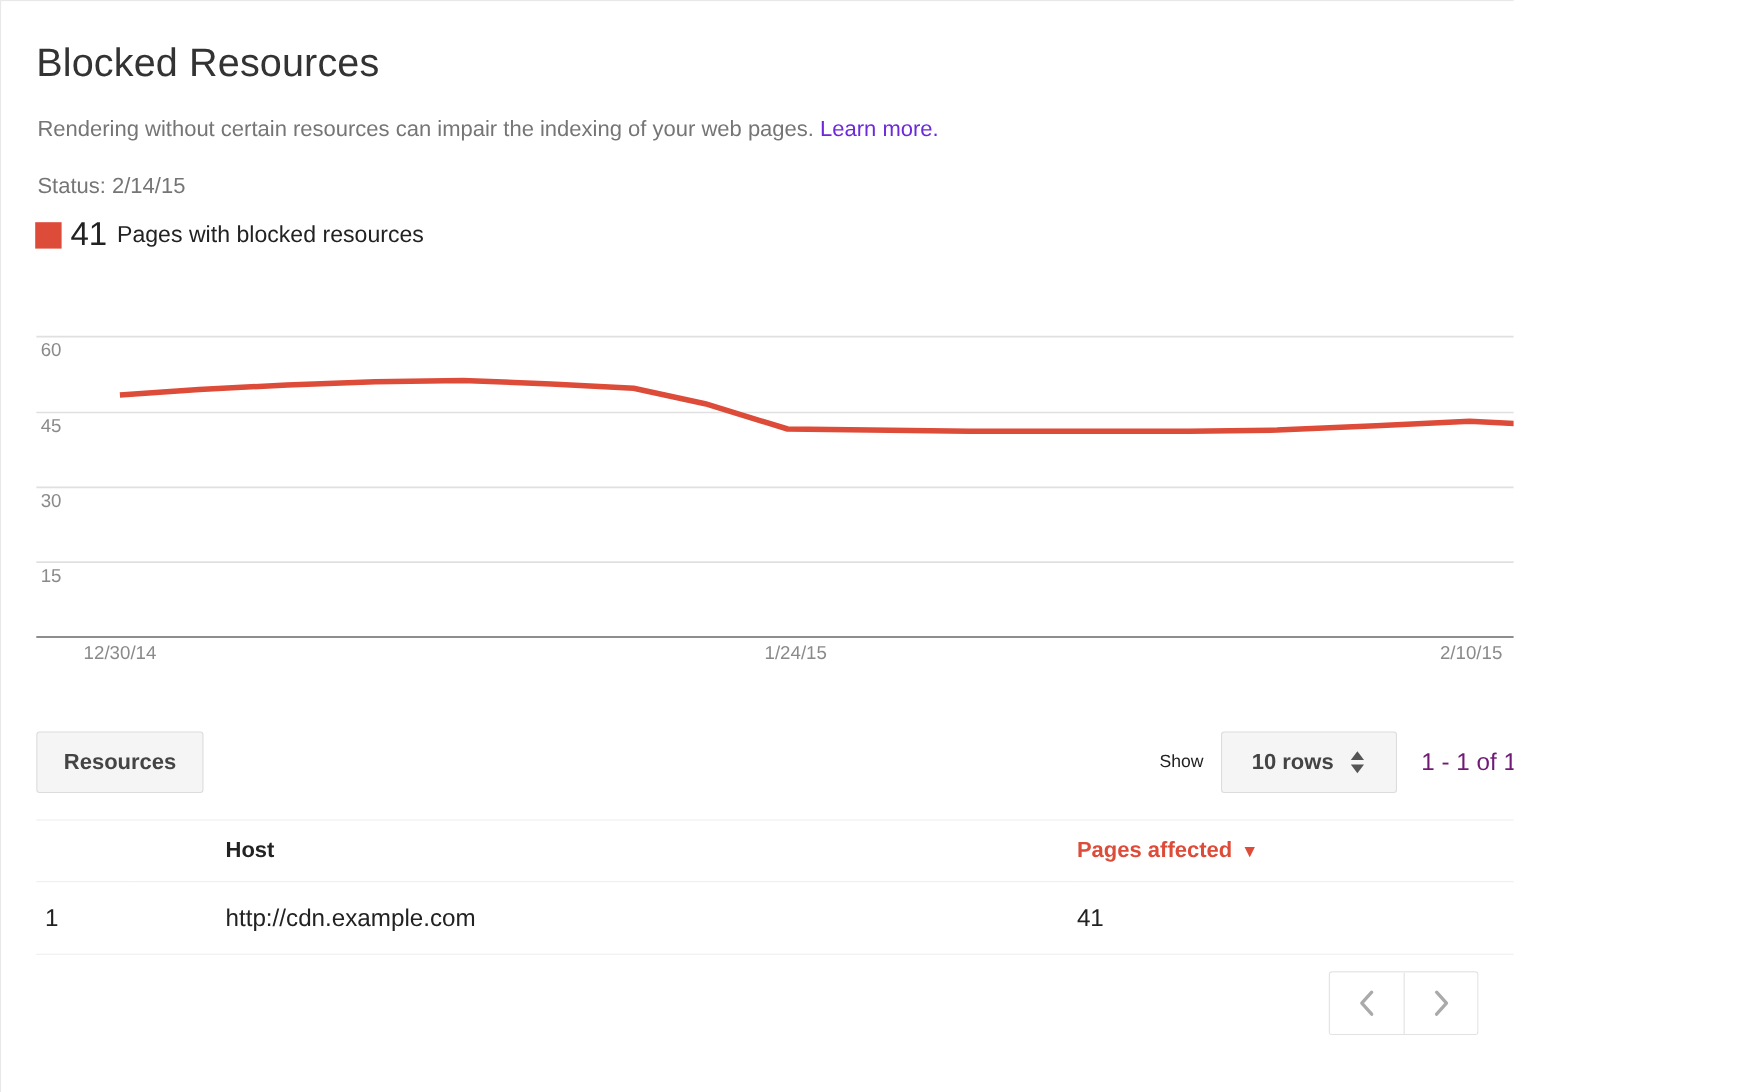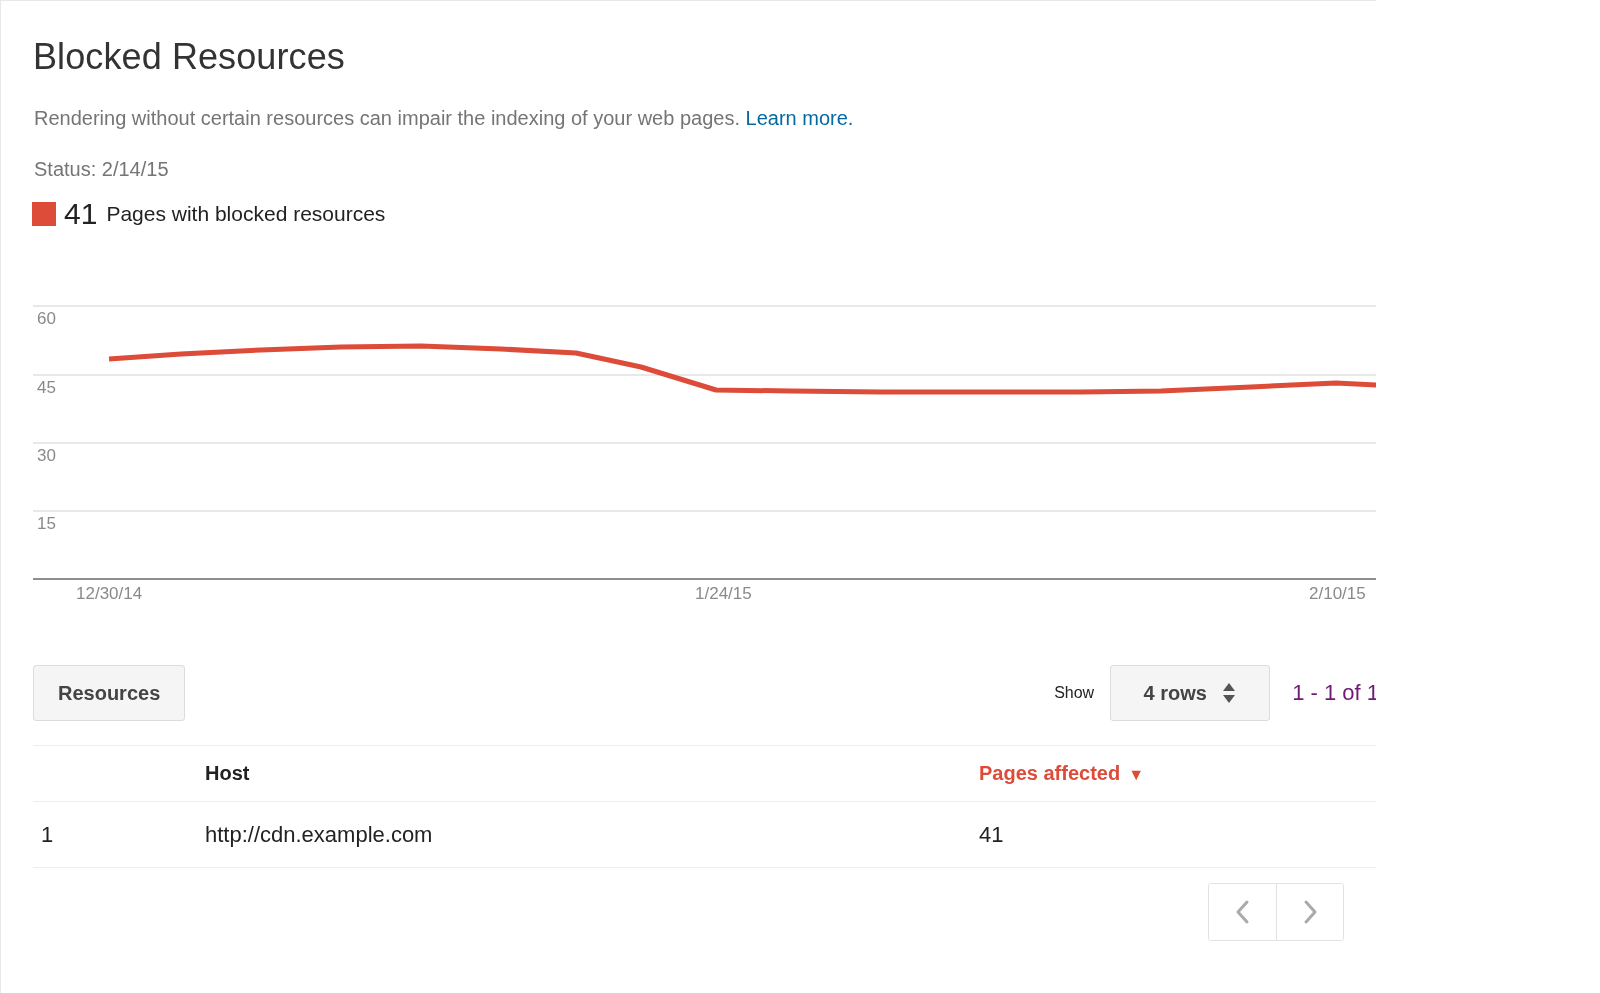--- a/index.html
+++ b/index.html
@@ -43,7 +43,7 @@
     white-space: nowrap;
   }
   .subtitle .learn-more {
-    color: #0369a1;
+    color: #6d28d9;
     text-decoration: none;
     cursor: pointer;
   }

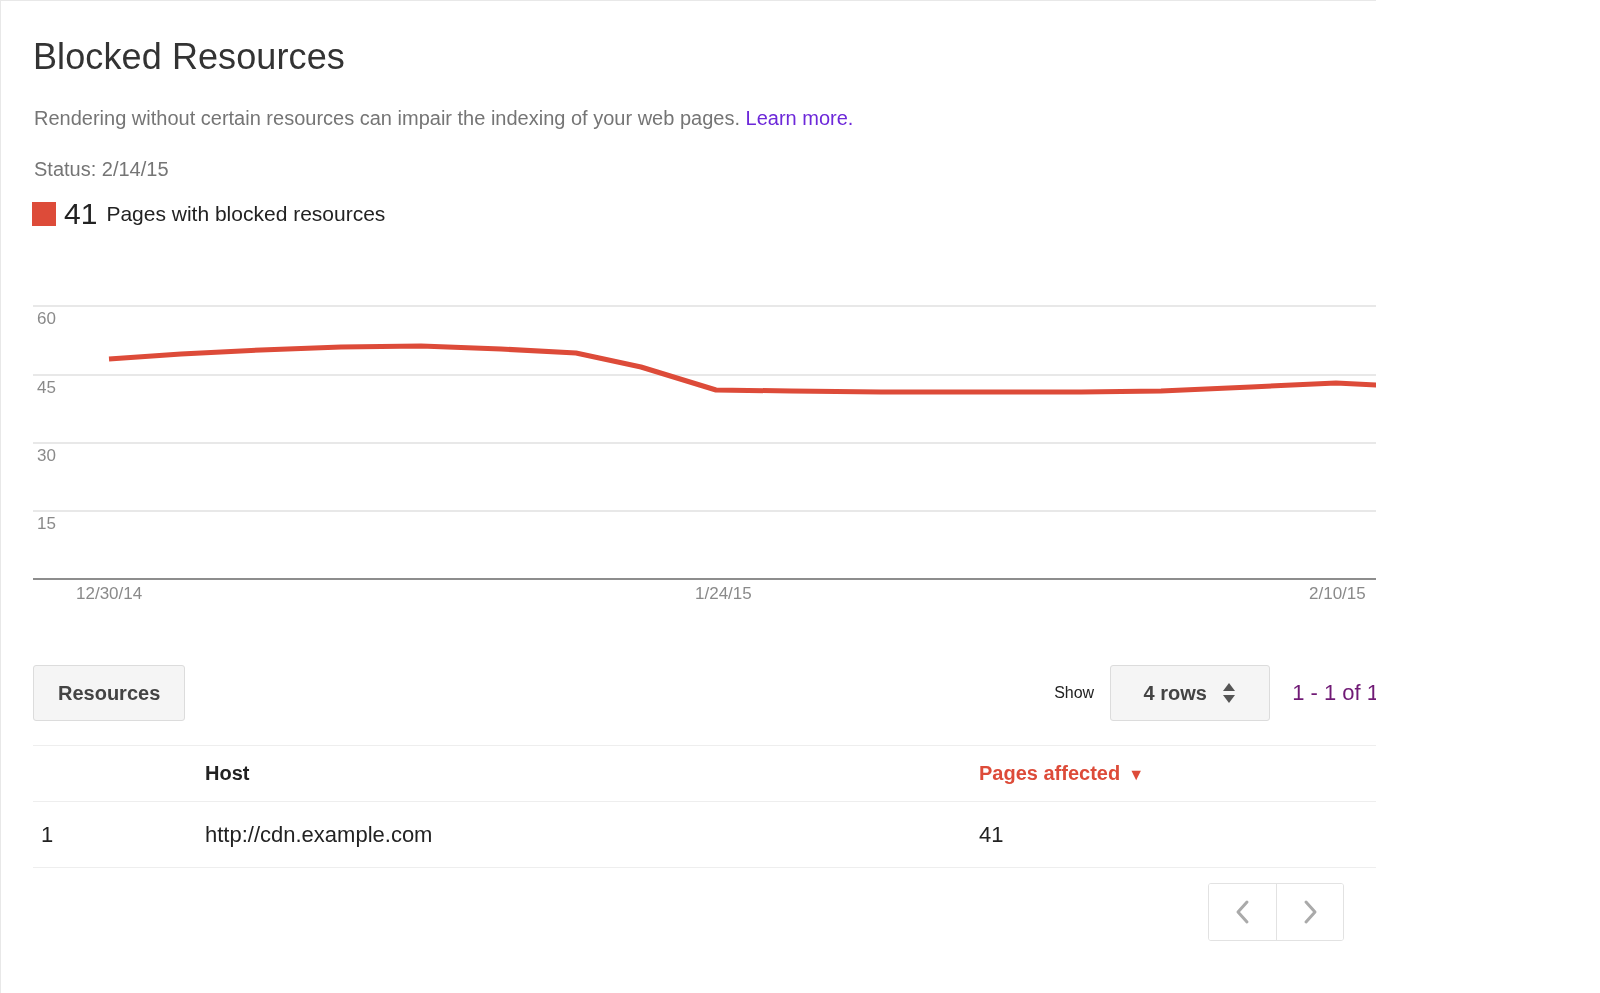--- a/index.html
+++ b/index.html
@@ -322,7 +322,7 @@
       <span class="show-label">Show</span>
 
       <div class="rows-select">
-        <span class="rows-select-text">4 rows</span>
+        <span class="rows-select-text">10 rows</span>
         <span class="rows-select-arrows">
           <svg width="16" height="24" viewBox="0 0 16 24">
             <polygon points="8,2 14,10 2,10" fill="#555555"></polygon>

